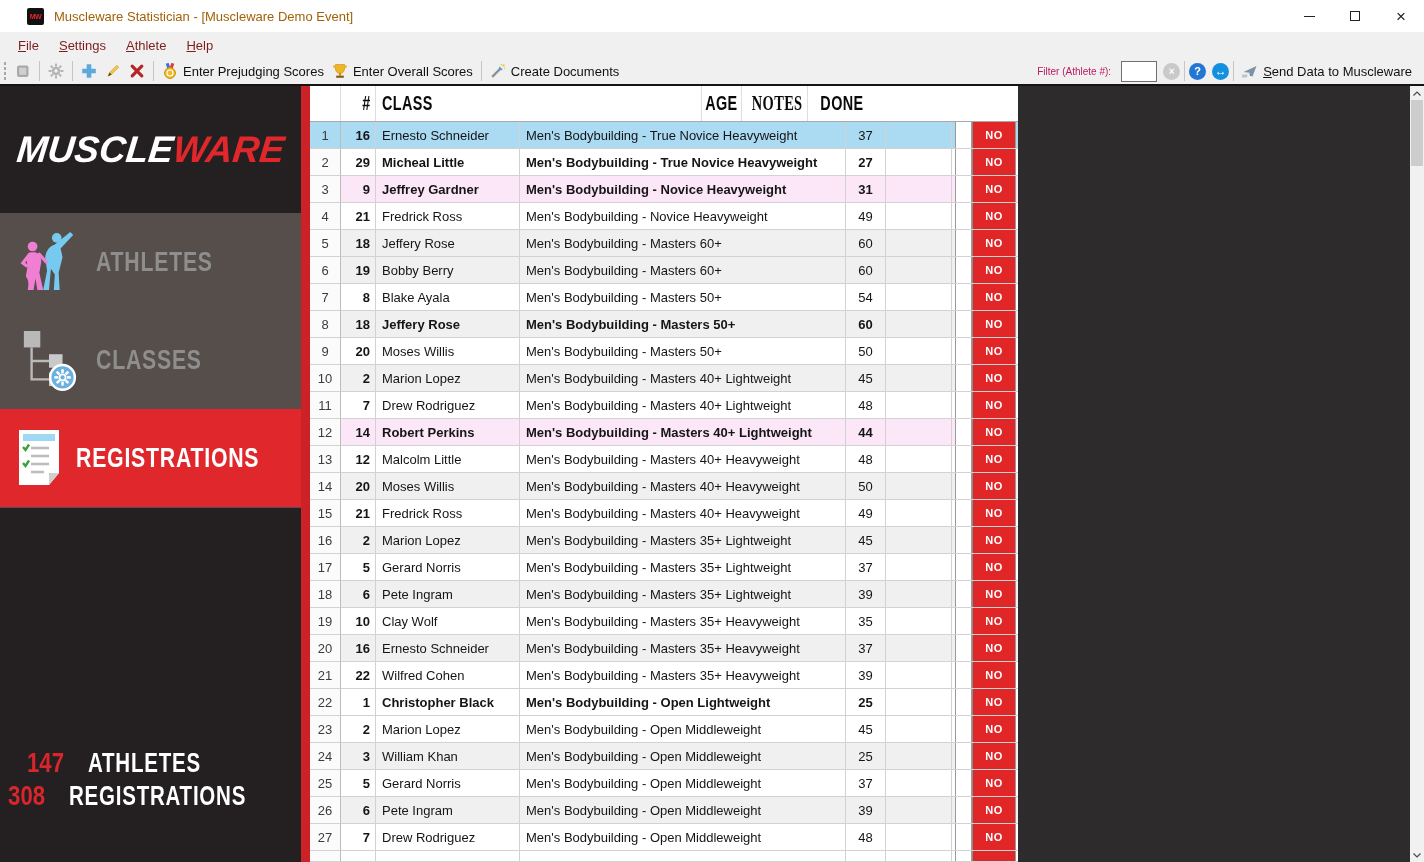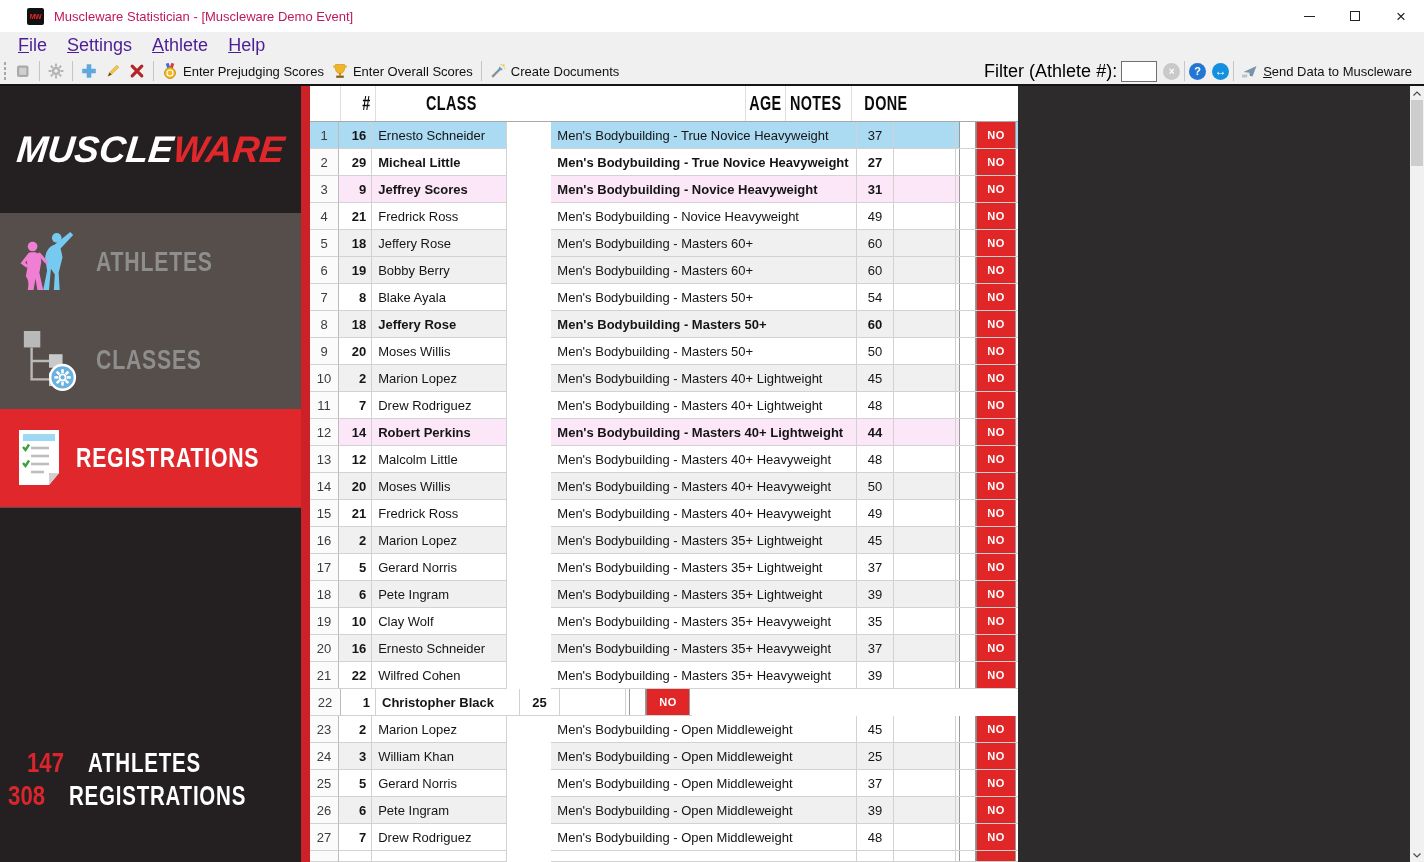--- a/index.html
+++ b/index.html
@@ -13,7 +13,7 @@
   .appicon { width:17px; height:17px; background:#111; margin-left:27px; border-radius:2px;
              display:flex; align-items:center; justify-content:center;
              color:#e0282c; font-size:7px; font-weight:bold; letter-spacing:-0.5px; }
-  .apptitle { margin-left:10px; font-size:13px; color:#be185d; }
+  .apptitle { margin-left:10px; font-size:13px; color:#a16207; }
   .wincontrols { margin-left:auto; display:flex; height:100%; }
   .winbtn { width:46px; height:100%; display:flex; align-items:center; justify-content:center; color:#222; }
   .glyph-min { width:11px; height:1px; background:#222; display:block; }

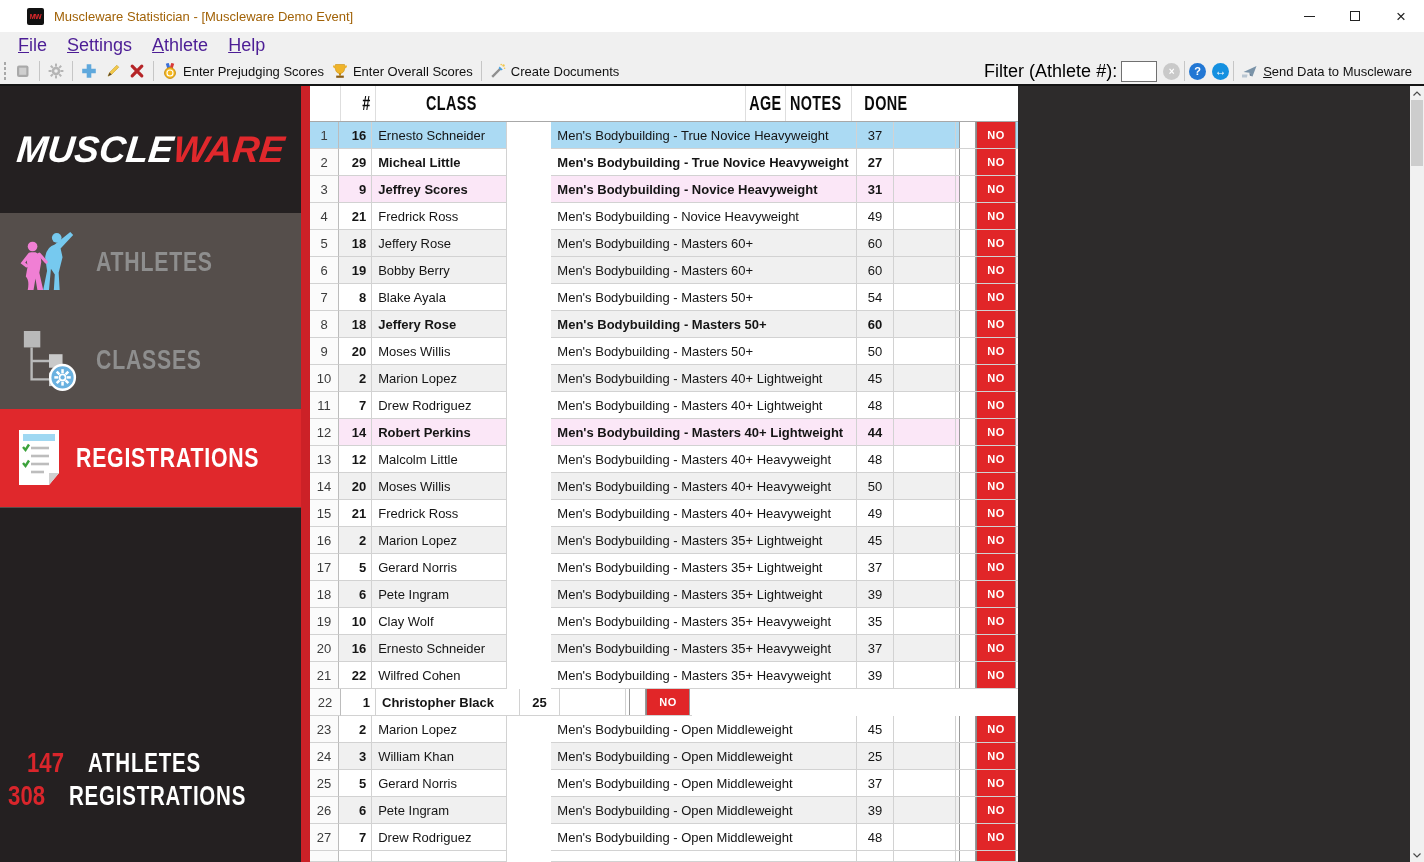--- a/index.html
+++ b/index.html
@@ -23,7 +23,7 @@
   
   .menubar { position:absolute; top:32px; left:0; right:0; height:26px; background:#f0f0f0;
              display:flex; align-items:center; padding-left:8px; }
-  .menuitem { display:inline-block; font-size:18px; color:#4c1d95; padding:4px 10px; }
+  .menuitem { display:inline-block; font-size:13px; color:#7f1d1d; padding:4px 10px; }
   .ul-first::first-letter { text-decoration:underline; }
 
   

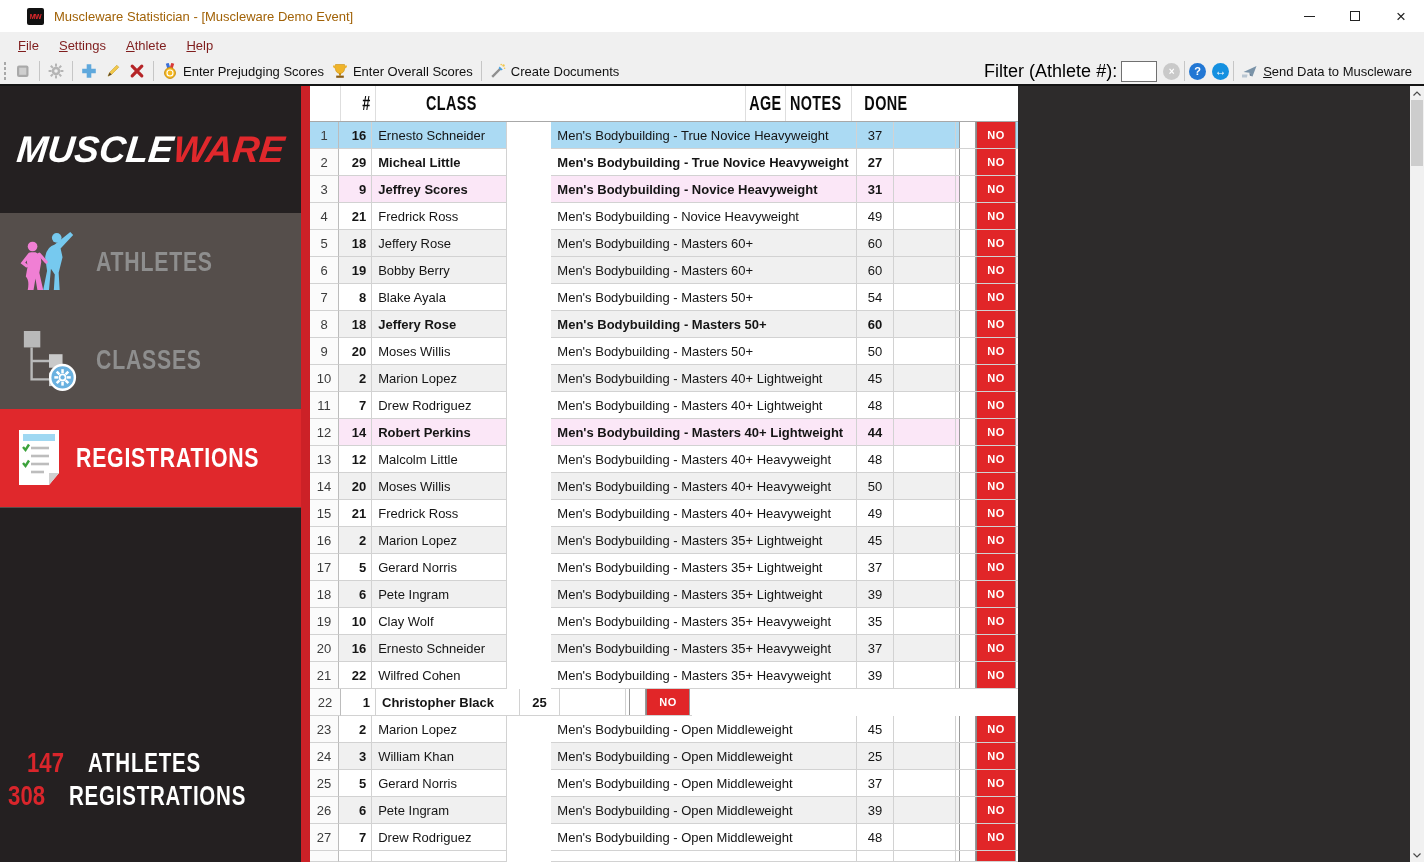--- a/index.html
+++ b/index.html
@@ -40,7 +40,7 @@
   .help-bg { background:#2277d4; }
   .tv-bg { background:#1490e0; font-size:12px; }
   .clear-bg { background:#c9c9c9; font-size:10px; }
-  .filter-label { font-size:18px; color:#000000; margin-right:4px; }
+  .filter-label { font-size:10px; color:#be185d; margin-right:10px; }
   .filter-input { width:36px; height:21px; border:1px solid #707070; background:#fff;
                   font-size:13px; padding:0 3px; margin-right:6px; }
   .tb-right { margin-left:auto; display:flex; align-items:center; }

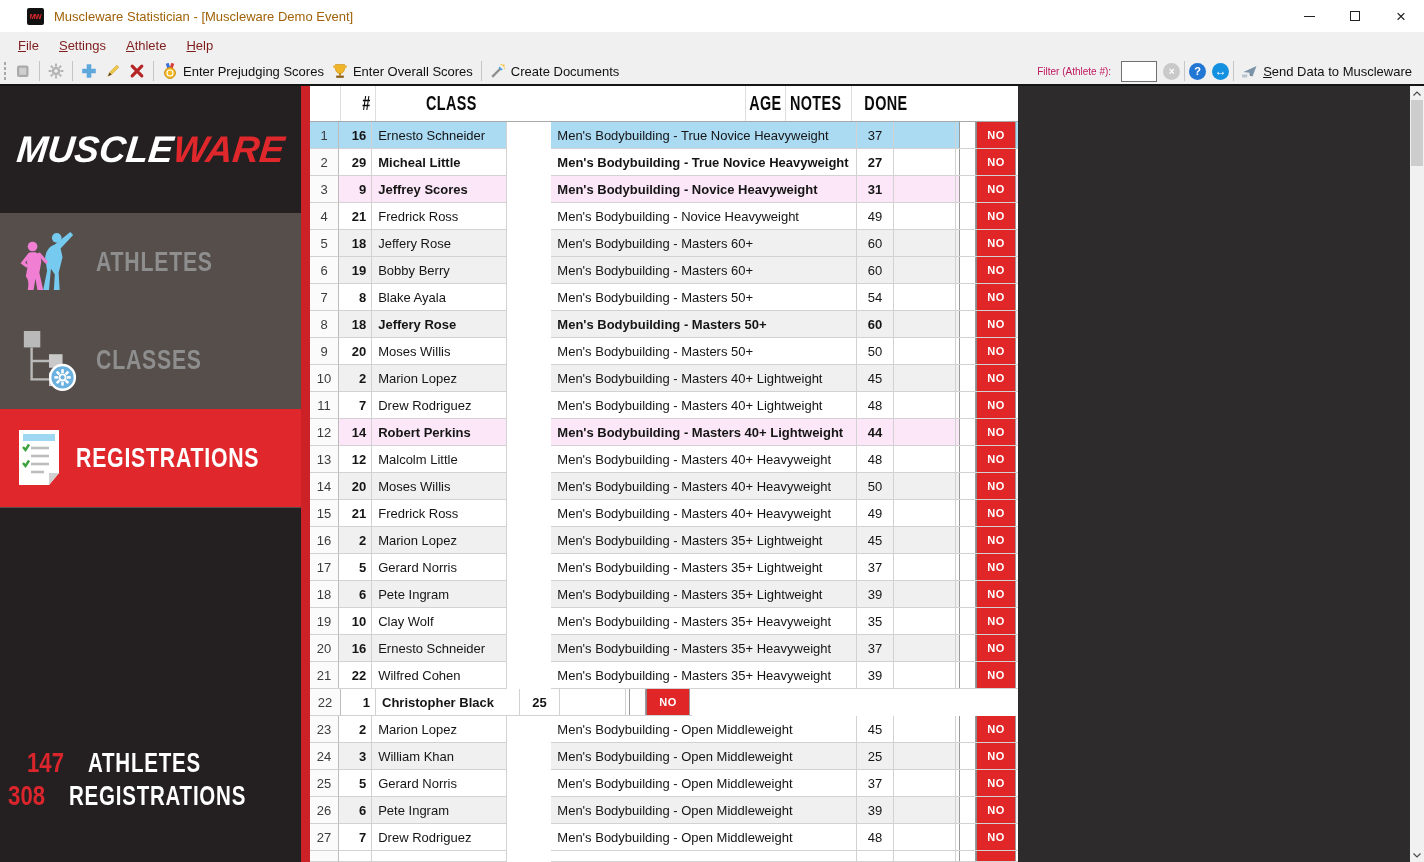--- a/index.html
+++ b/index.html
@@ -86,7 +86,7 @@
   .col-rn   { width:31px; justify-content:center; }
   .col-num  { width:35px; justify-content:flex-end; padding-right:5px; }
   .col-name { width:144px; padding-left:6px; }
-  .col-cls  { width:326px; padding-left:6px;margin-left:44px; }
+  .col-cls  { width:326px; padding-left:6px; }
   .col-age  { width:40px; justify-content:center; }
   .col-notes{ width:66px; }
   .col-done { width:66px; border-right:none; padding:2px 2px 2px 3px; }

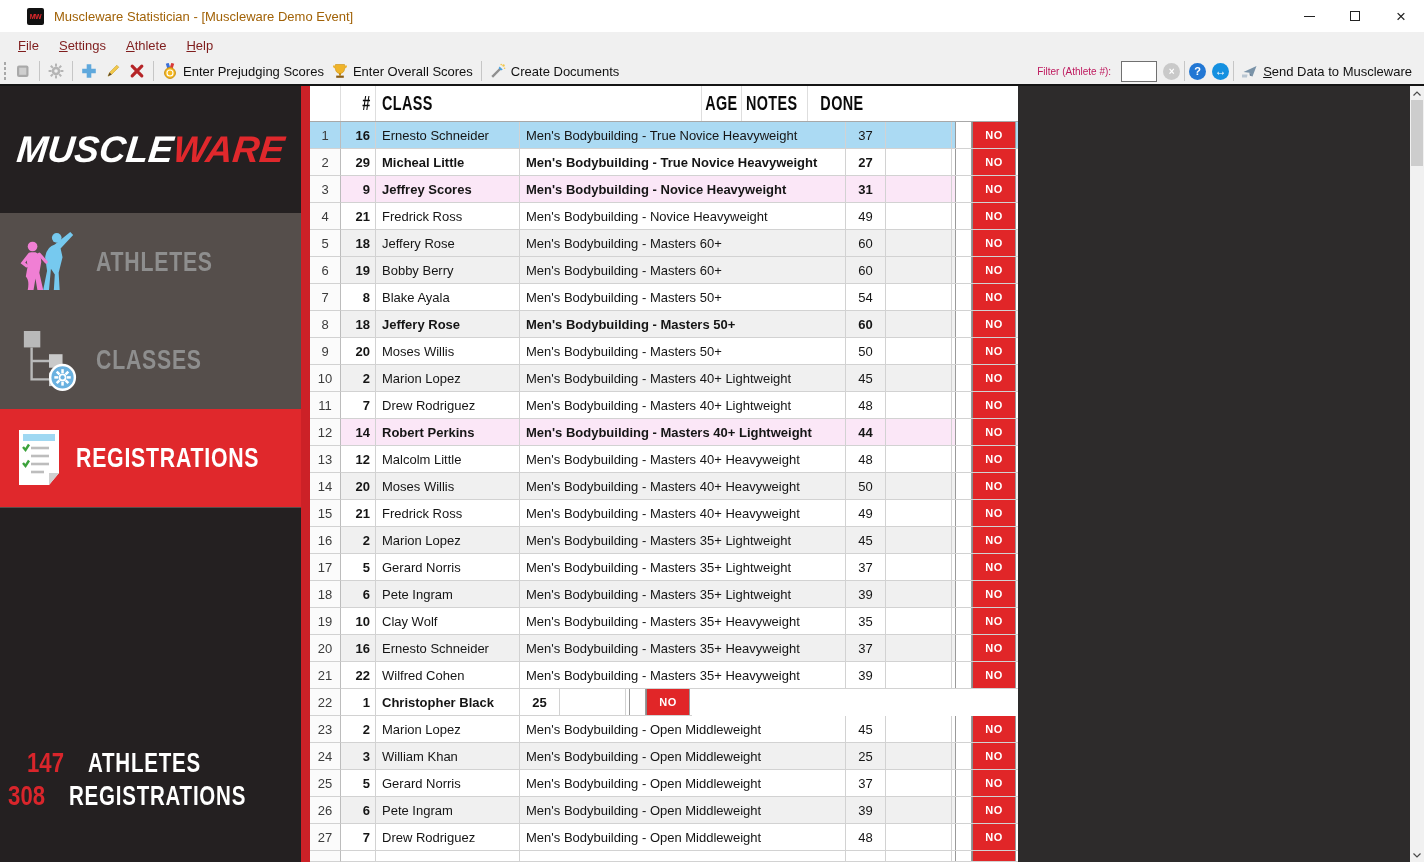--- a/index.html
+++ b/index.html
@@ -324,7 +324,7 @@
         <div class="hcell col-age" style="justify-content:center;">
             <span class="htext">AGE</span>
           </div>
-        <div class="hcell col-notes" style="justify-content:flex-end;">
+        <div class="hcell col-notes" style="justify-content:flex-start;font-family:Liberation Serif, serif;">
             <span class="htext">NOTES</span>
           </div>
         <div class="hcell col-done" style="justify-content:center;">

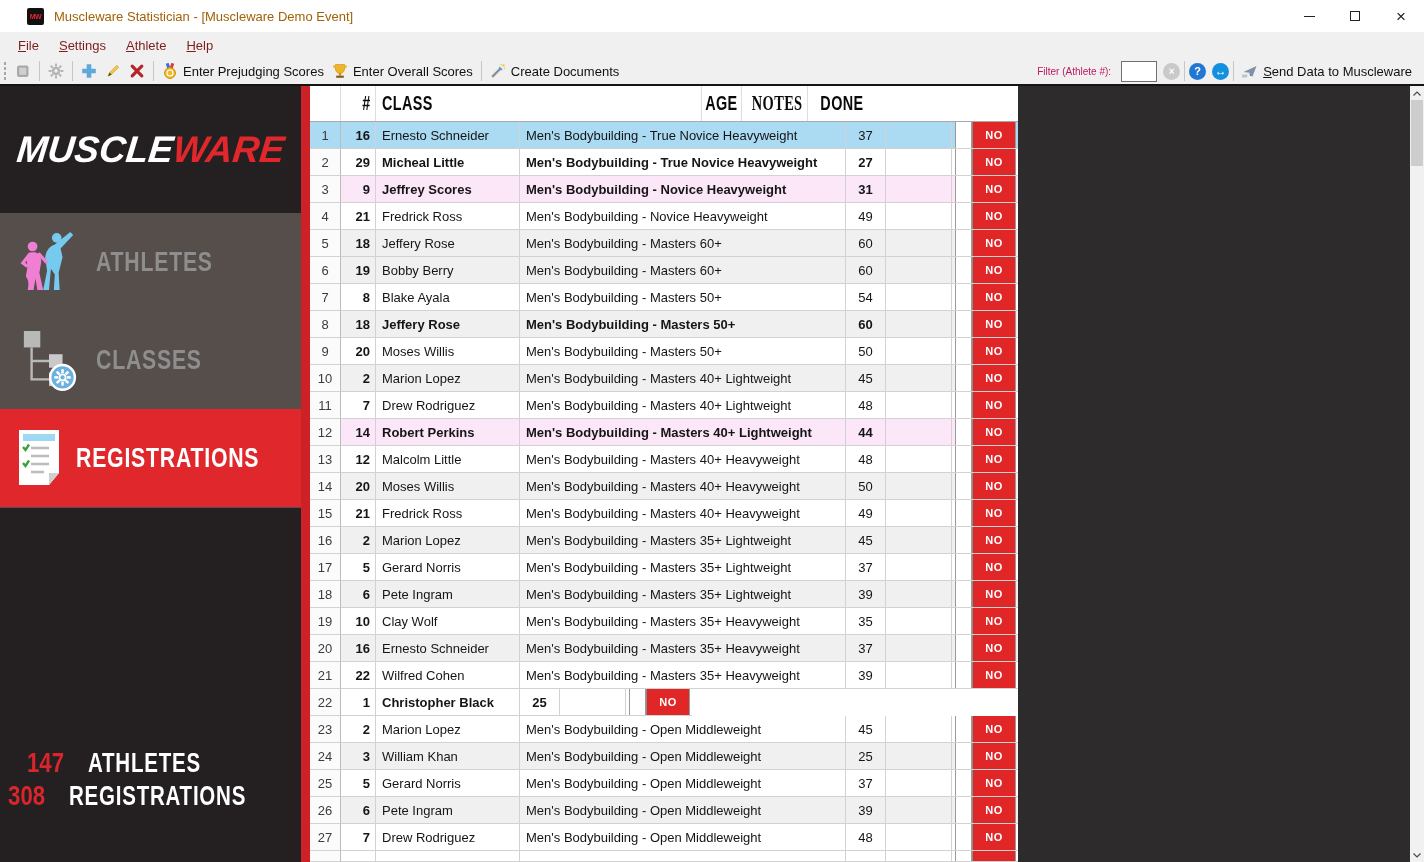--- a/index.html
+++ b/index.html
@@ -363,7 +363,7 @@
           <div class="trow shade-pink bold">
     <div class="c col-rn">3</div>
     <div class="c col-num">9</div>
-    <div class="c col-name">Jeffrey Scores</div>
+    <div class="c col-name">Jeffrey Gardner</div>
     <div class="c col-cls">Men's Bodybuilding - Novice Heavyweight</div>
     <div class="c col-age">31</div>
     <div class="c col-notes"></div>

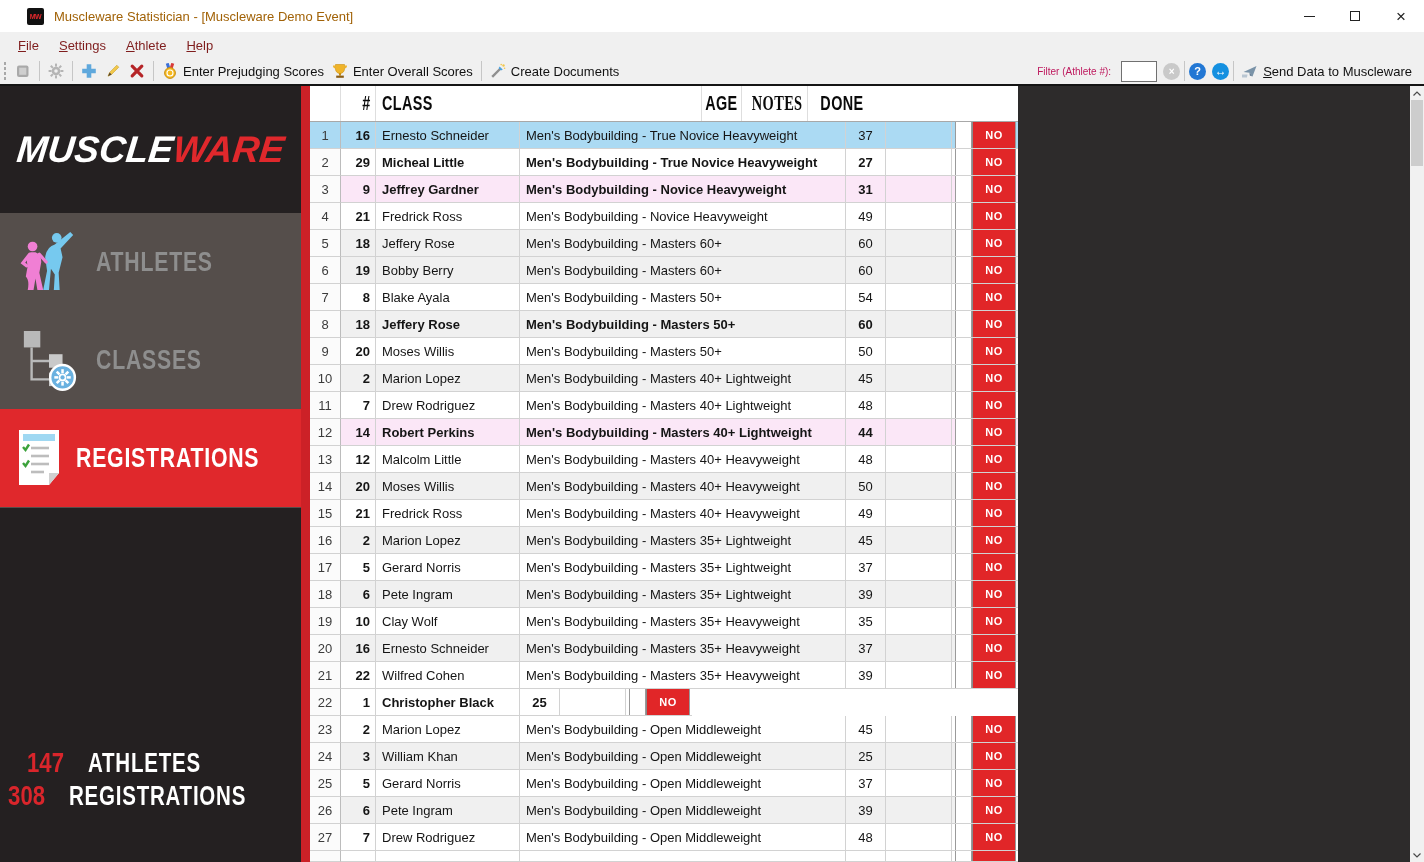--- a/index.html
+++ b/index.html
@@ -630,6 +630,7 @@
     <div class="c col-rn">22</div>
     <div class="c col-num">1</div>
     <div class="c col-name">Christopher Black</div>
+    <div class="c col-cls">Men's Bodybuilding - Open Lightweight</div>
     <div class="c col-age">25</div>
     <div class="c col-notes"></div>
     <div class="c col-done">

